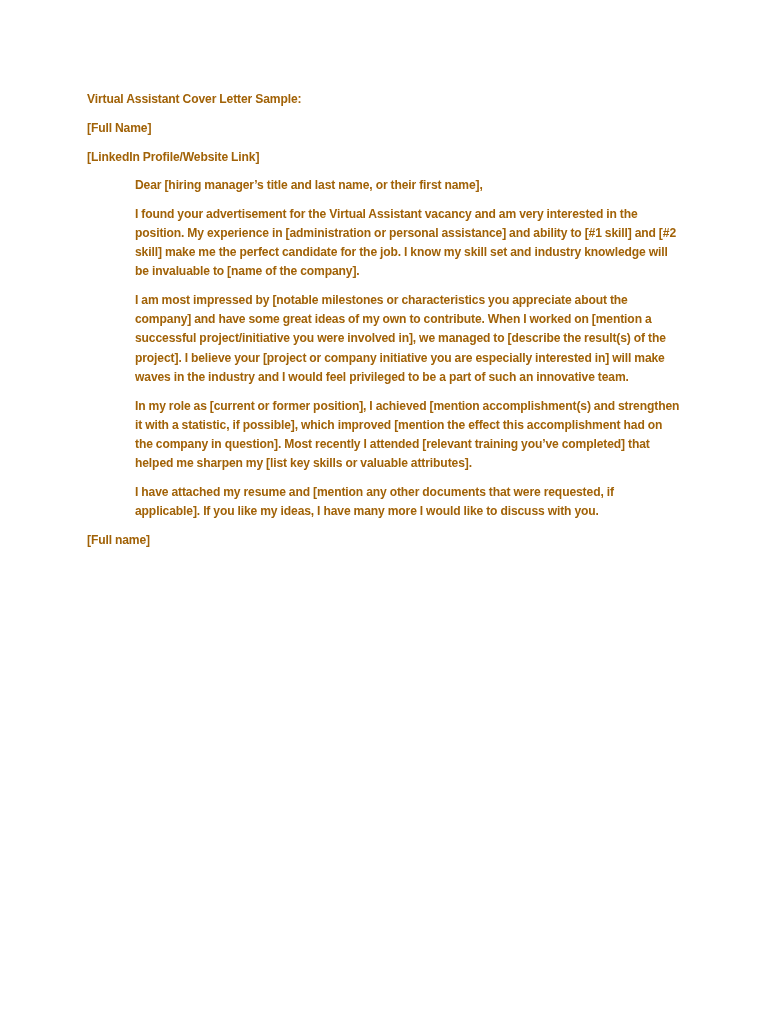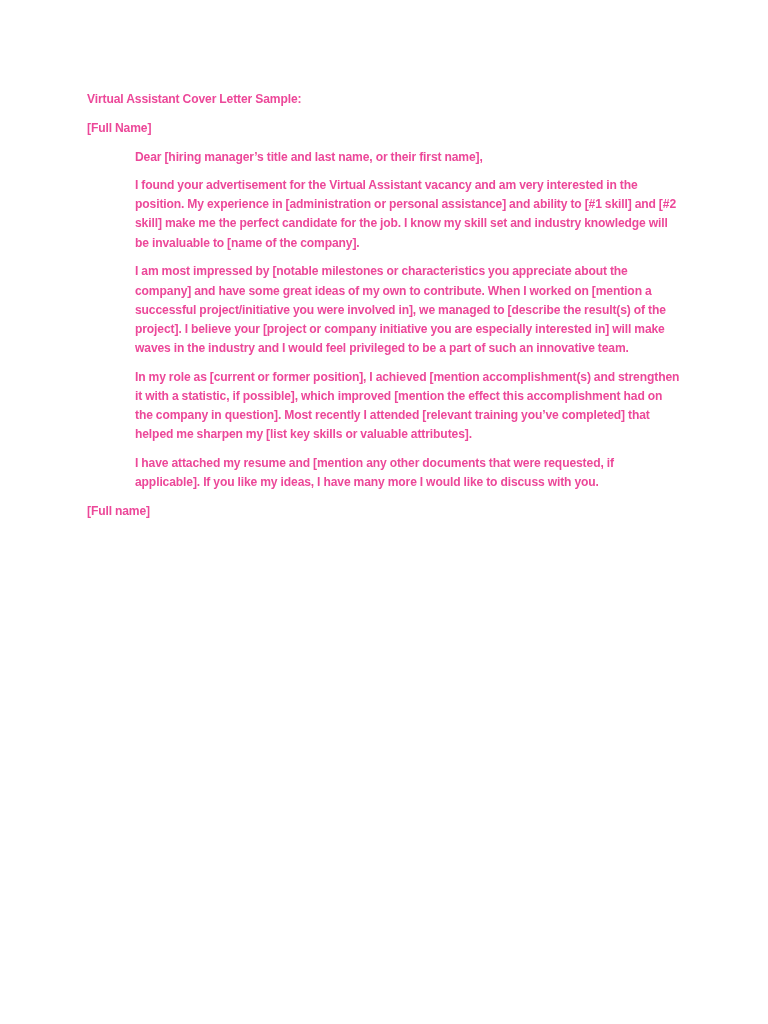--- a/index.html
+++ b/index.html
@@ -34,7 +34,7 @@
 
   .line,
   .para {
-    color: #ec4899;
+    color: #a16207;
     font-size: 12.1px;
     font-weight: 700;
     line-height: 19.1px;

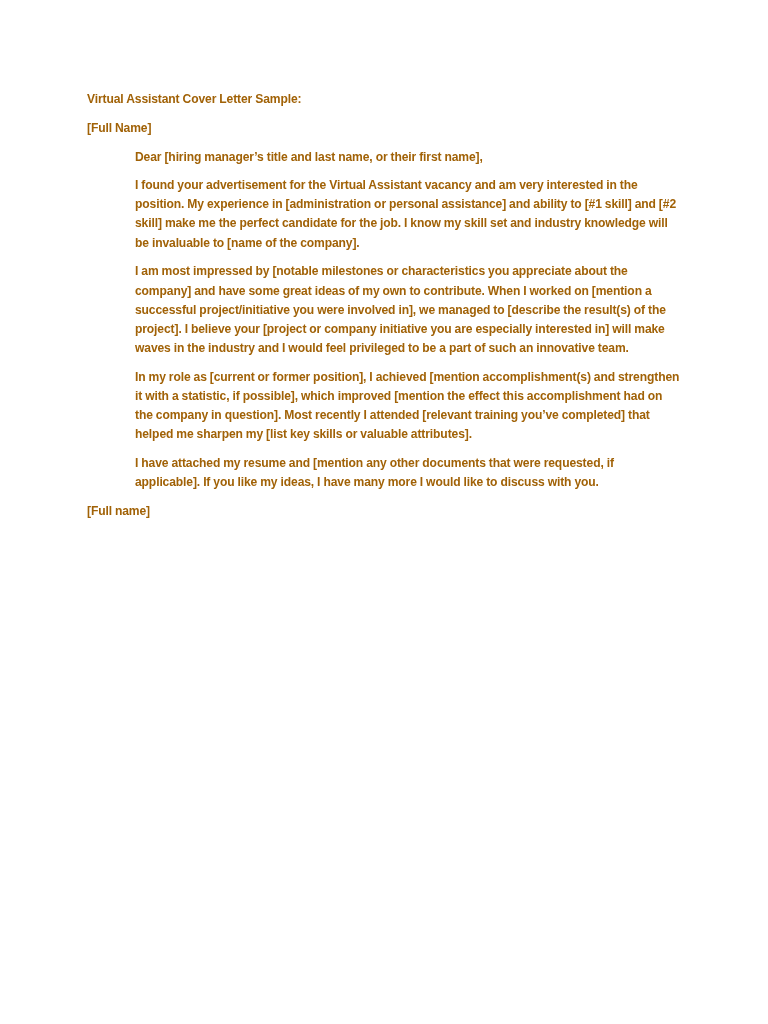--- a/index.html
+++ b/index.html
@@ -73,6 +73,7 @@
 
 
 
+    <div class="line">[LinkedIn Profile/Website Link]</div>
 
     <p class="para salutation">Dear [hiring manager’s title and last name, or their first name],</p>
 

